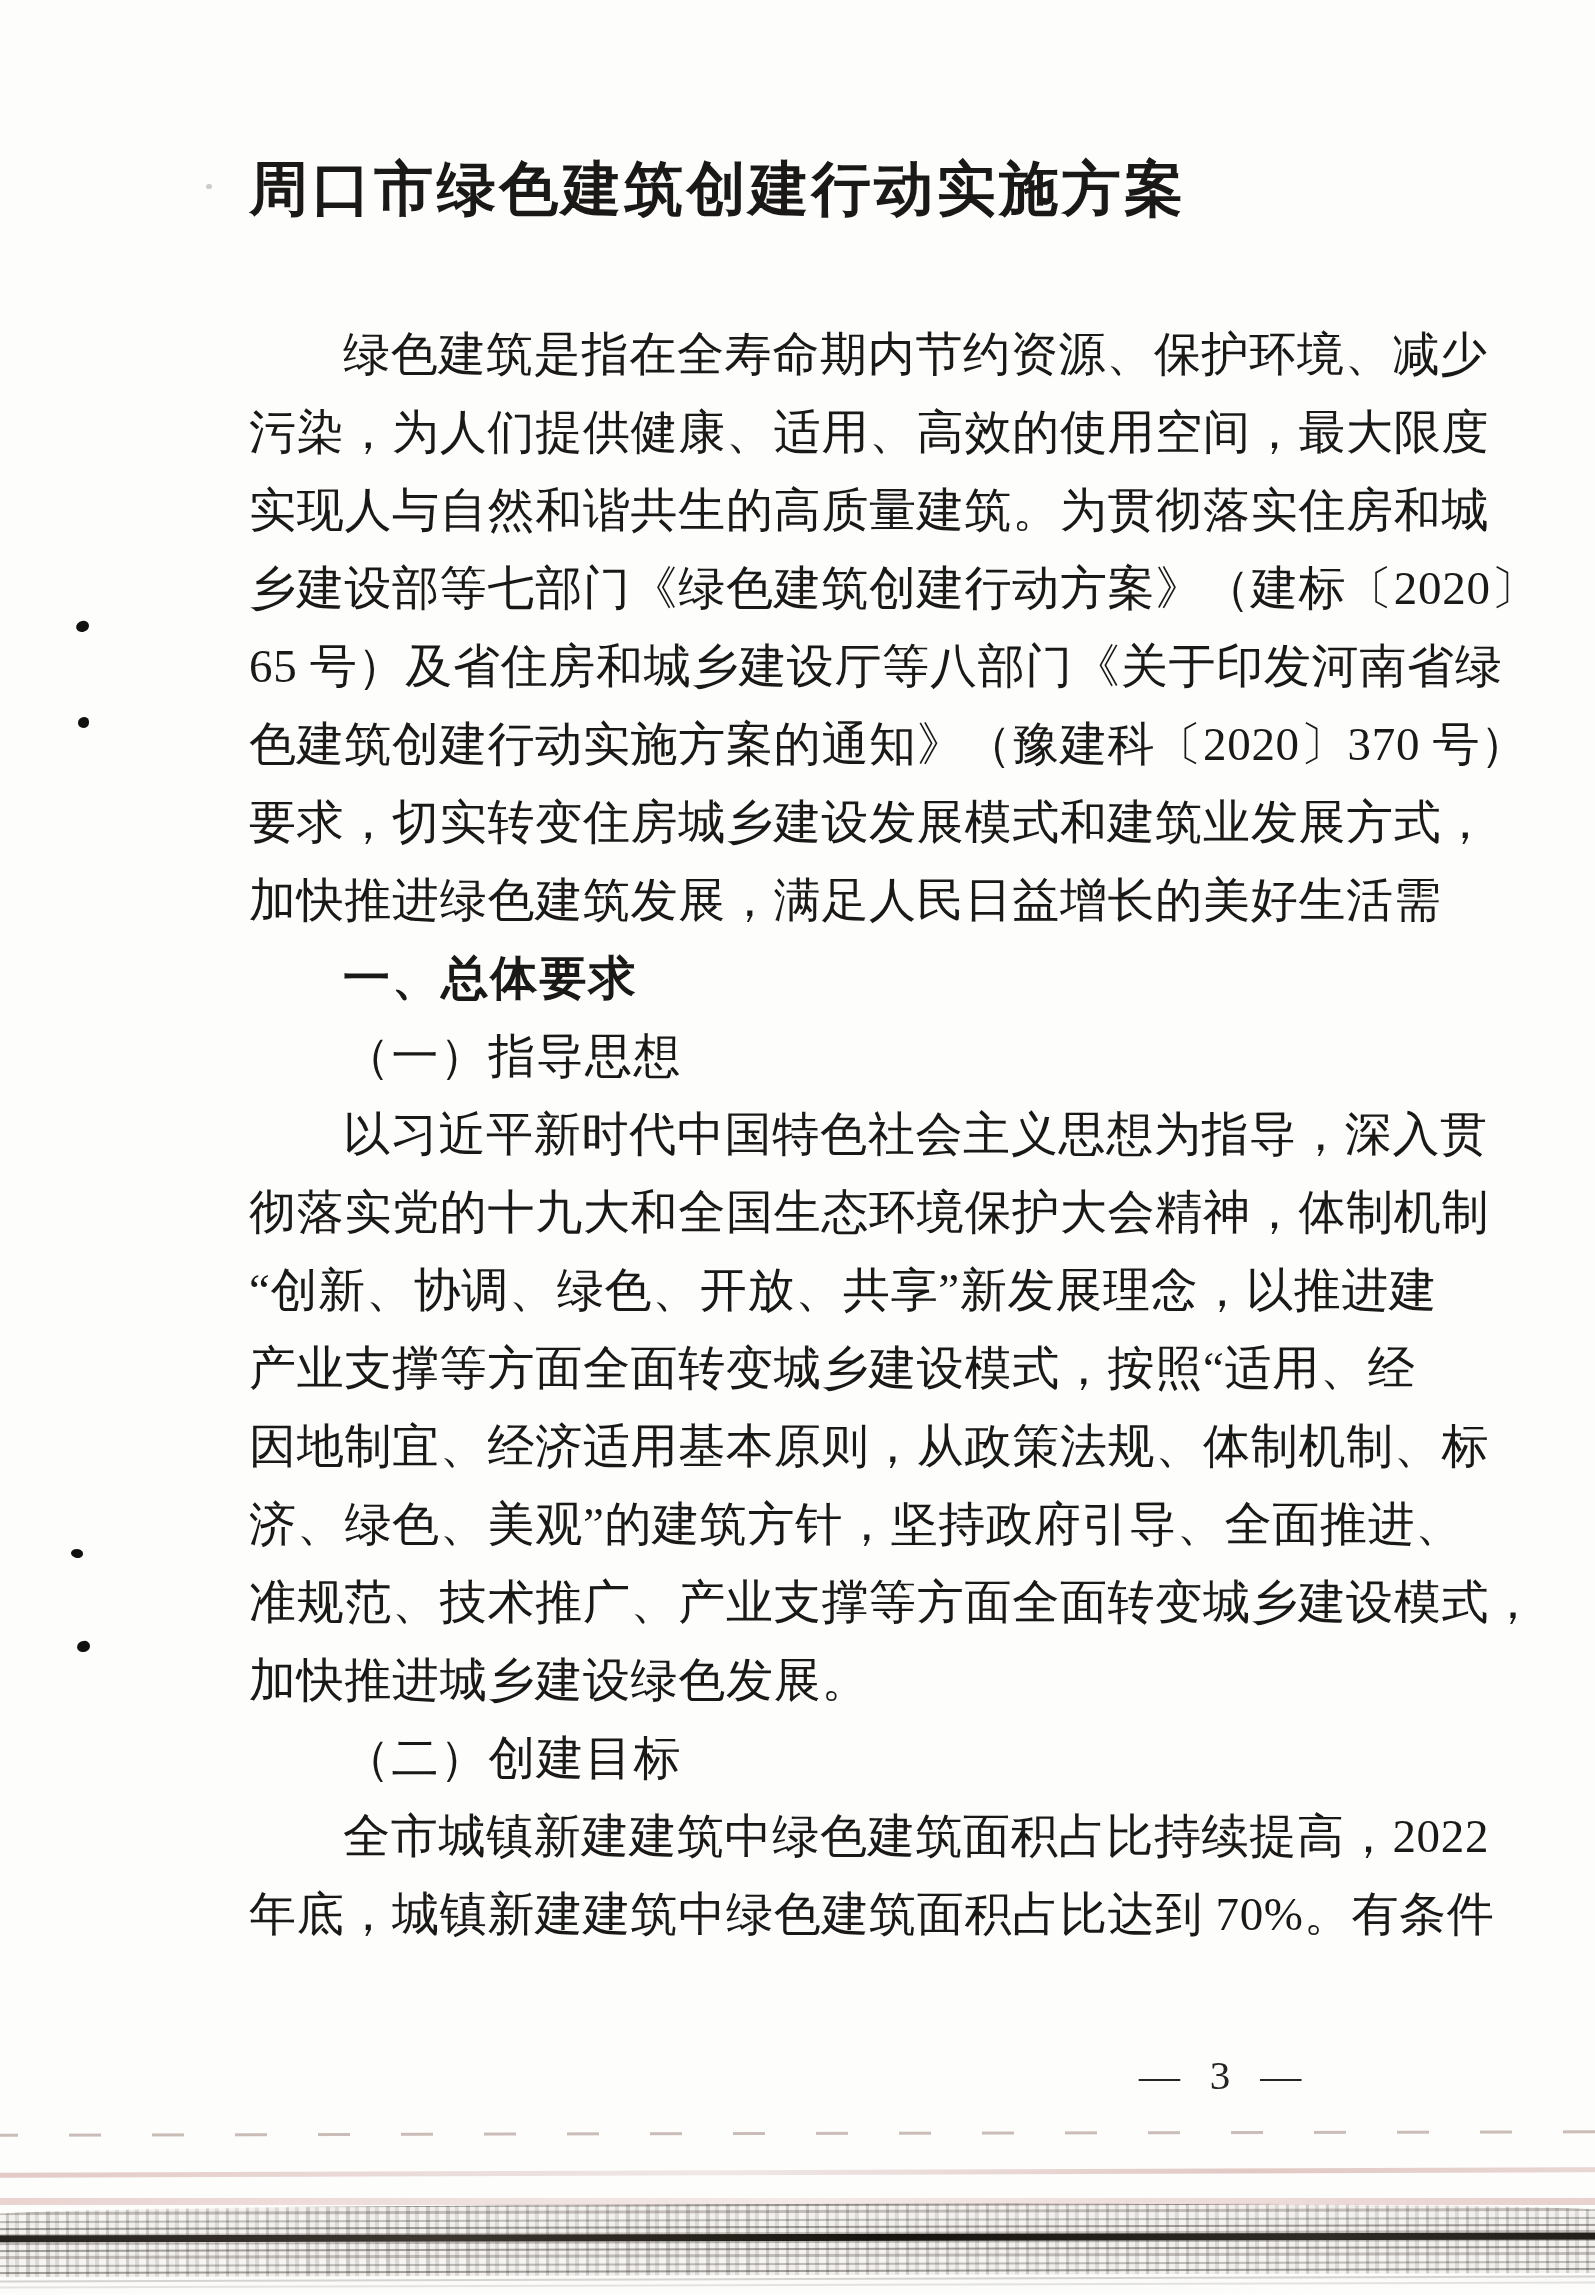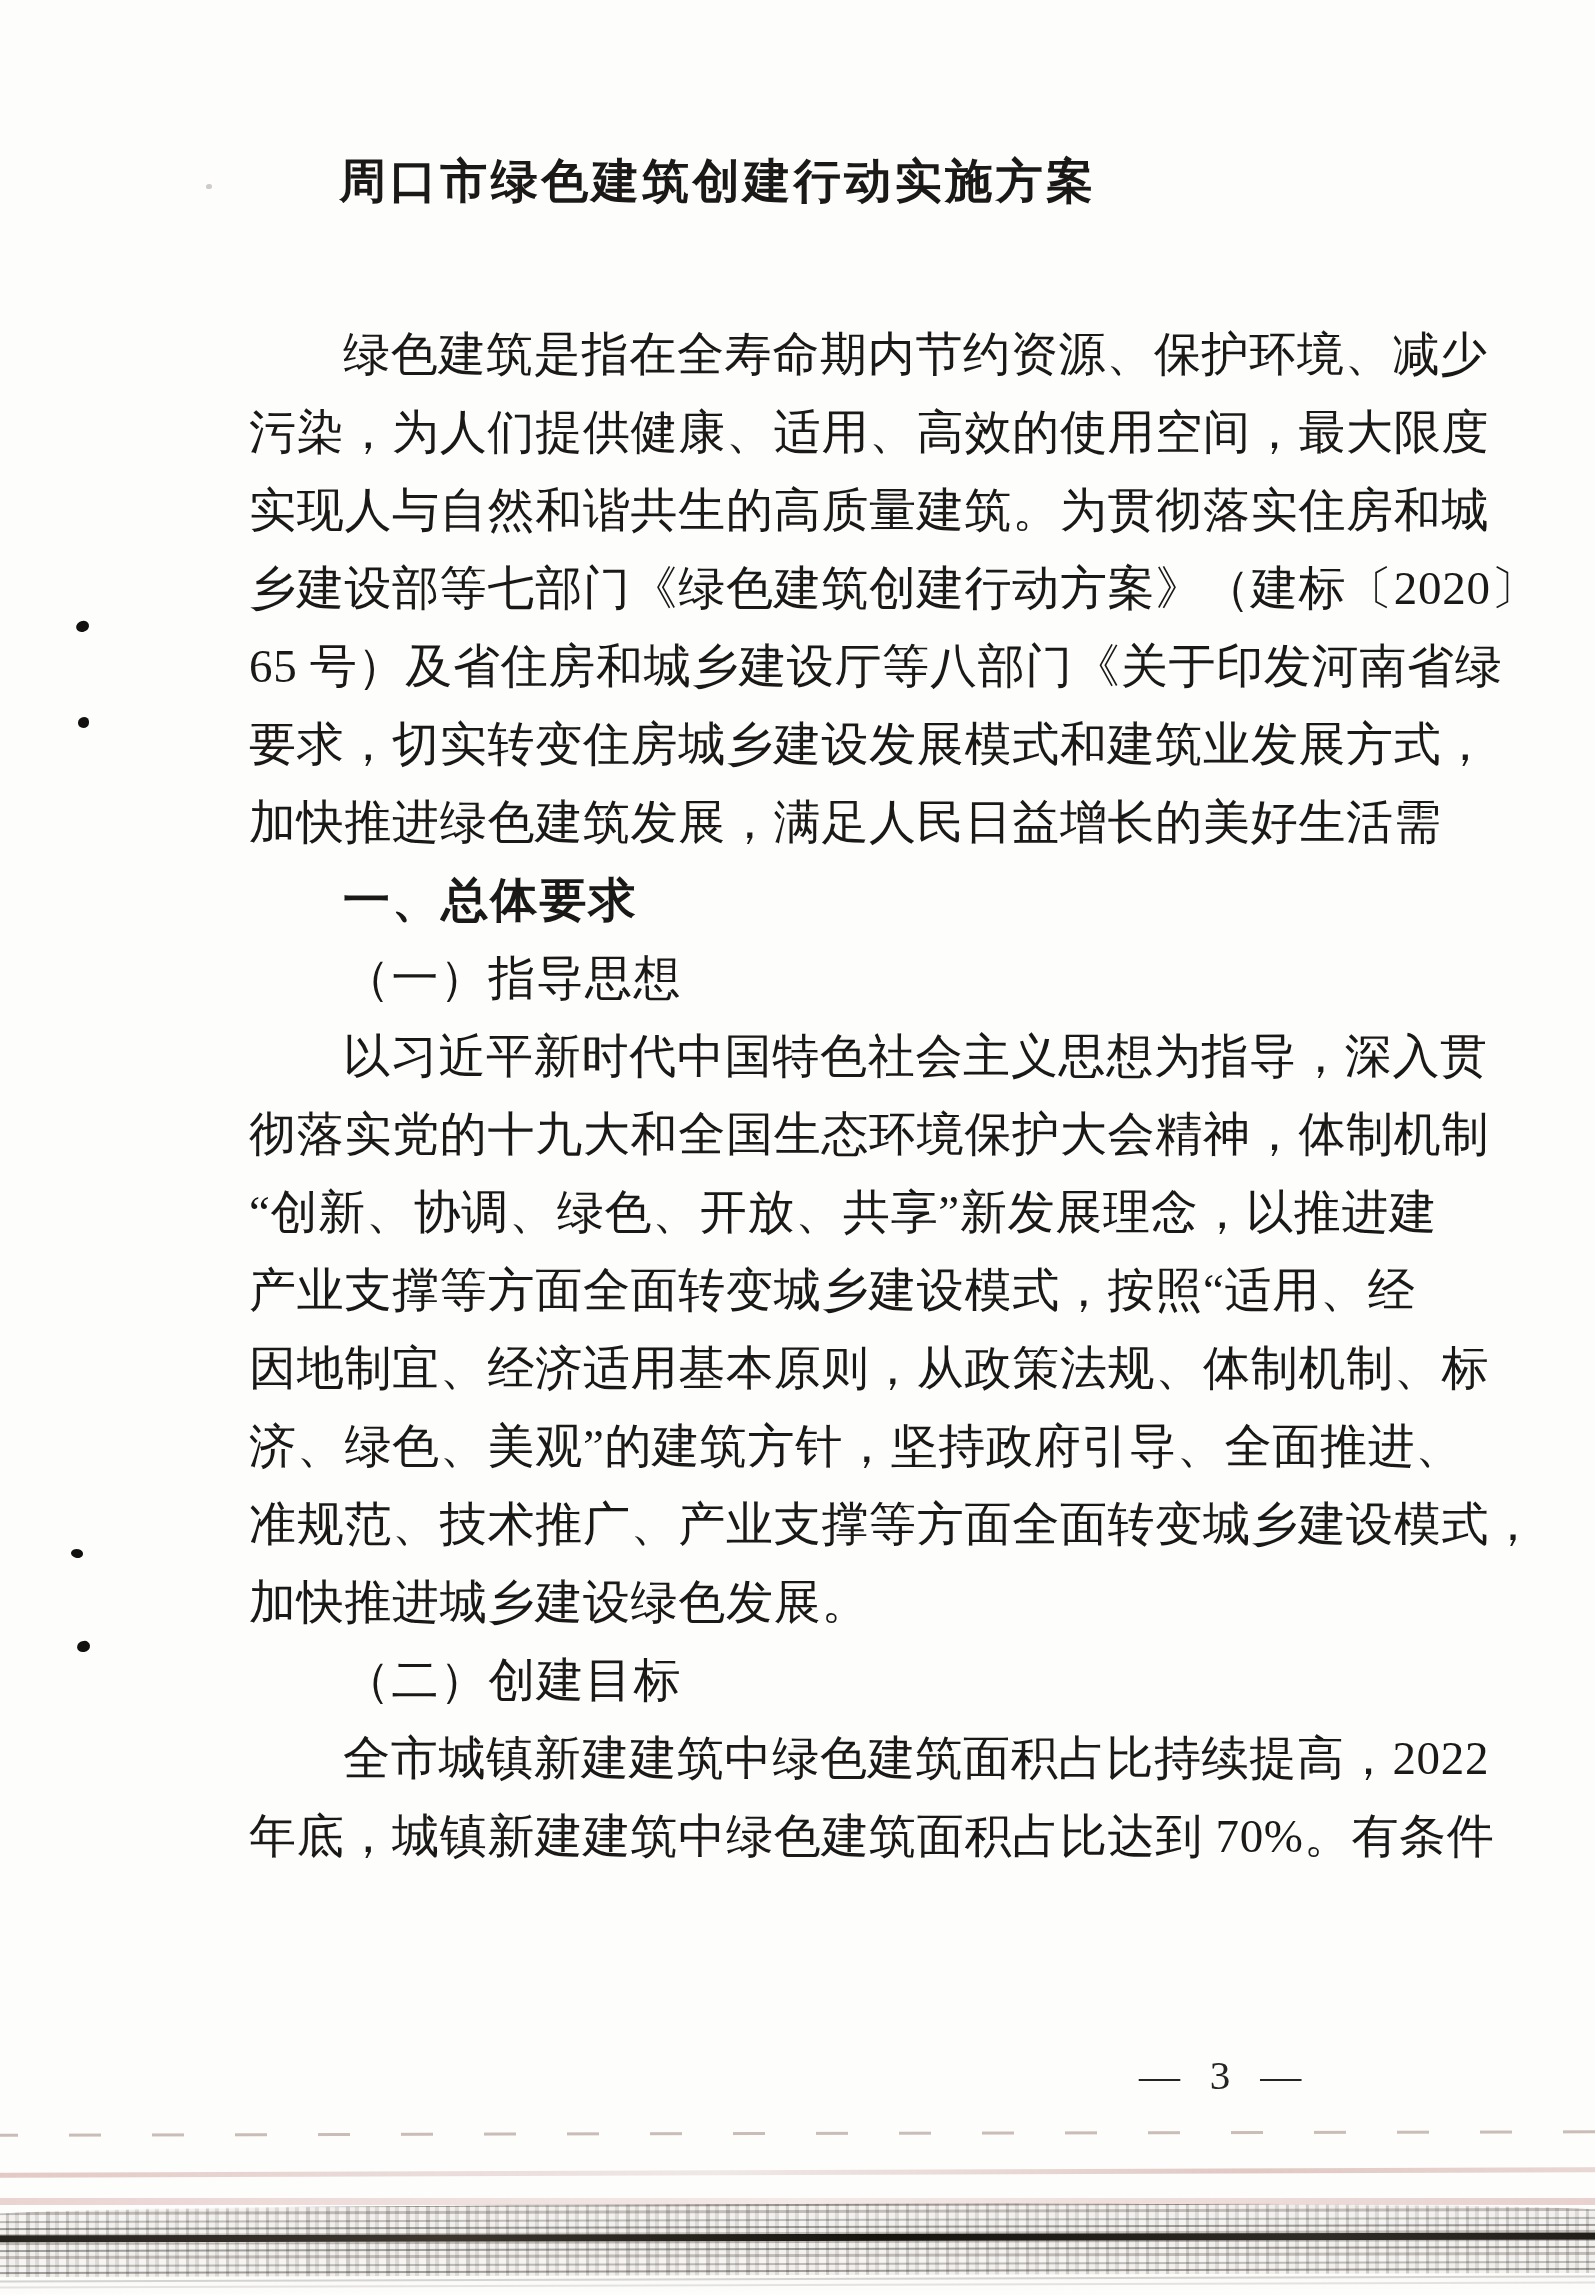--- a/index.html
+++ b/index.html
@@ -16,7 +16,7 @@
     position:absolute;
     top:150px;left:0;width:1436px;
     text-align:center;
-    font-size:47px;
+    font-size:59px;
     font-weight:700;
     letter-spacing:3.5px;
     white-space:nowrap;

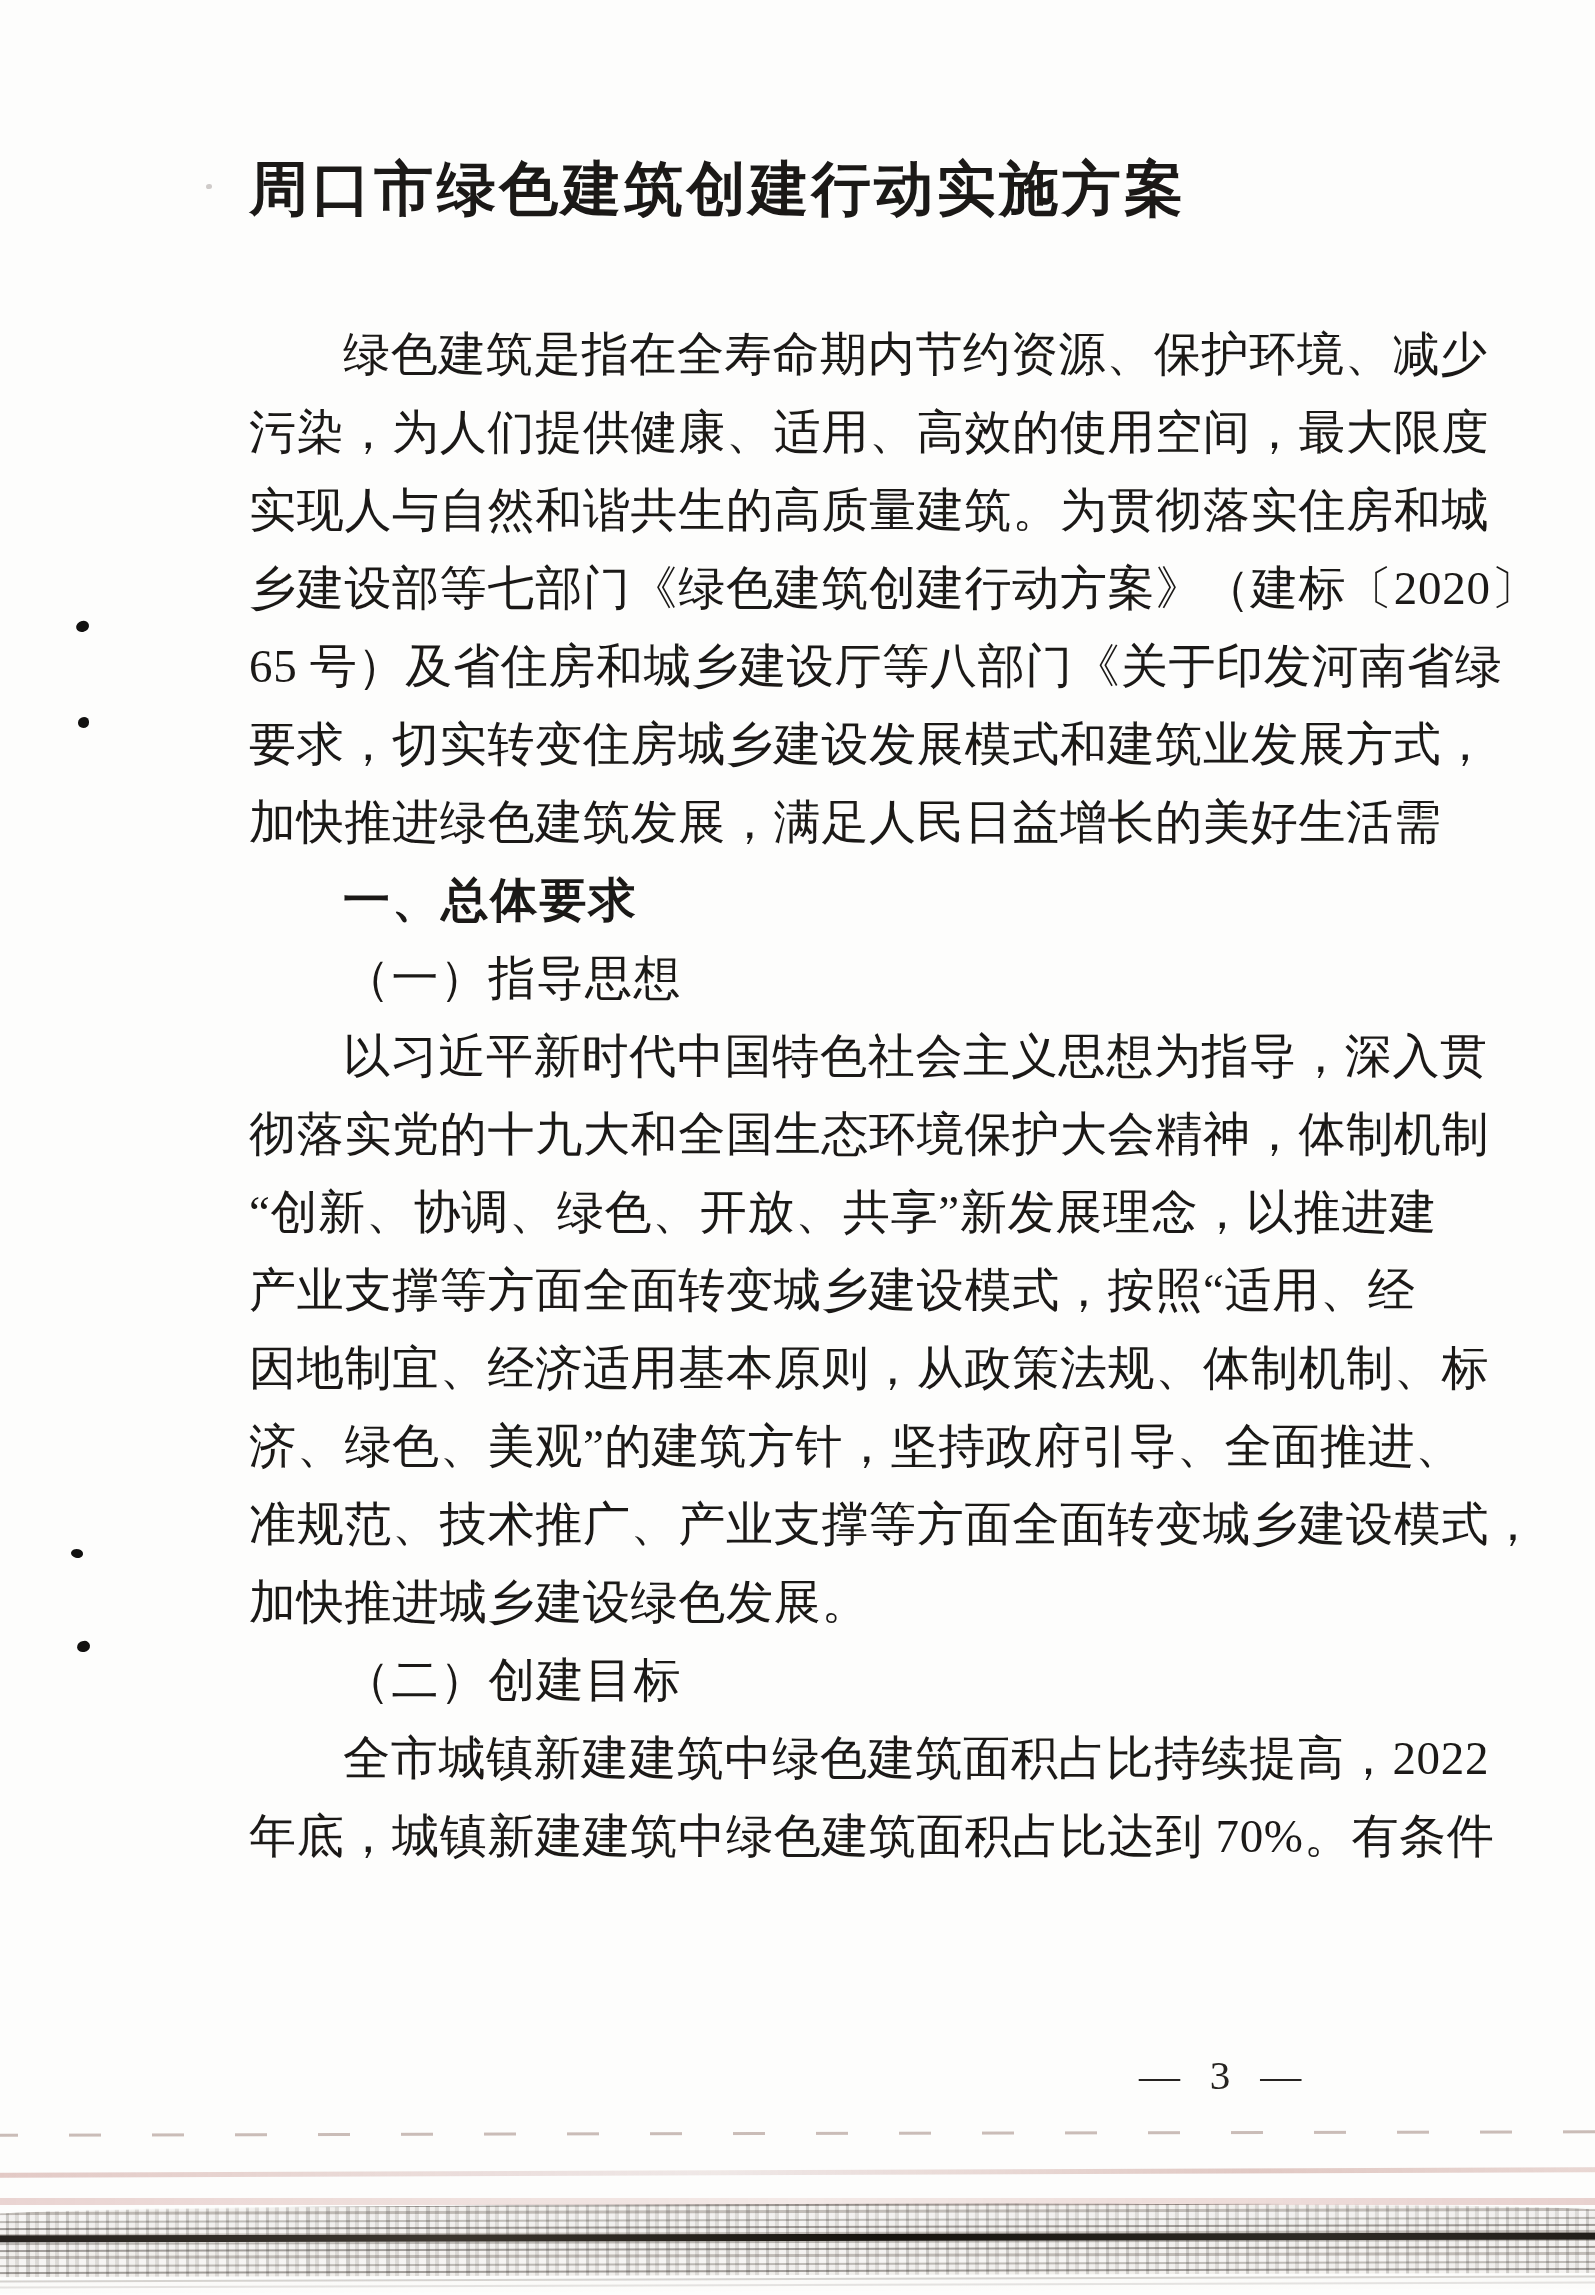--- a/index.html
+++ b/index.html
@@ -125,6 +125,7 @@
     <div class="line">实现人与自然和谐共生的高质量建筑。为贯彻落实住房和城</div>
     <div class="line">乡建设部等七部门《绿色建筑创建行动方案》（建标〔2020〕</div>
     <div class="line">65 号）及省住房和城乡建设厅等八部门《关于印发河南省绿</div>
+    <div class="line">色建筑创建行动实施方案的通知》（豫建科〔2020〕370 号）</div>
     <div class="line">要求，切实转变住房城乡建设发展模式和建筑业发展方式，</div>
     <div class="line">加快推进绿色建筑发展，满足人民日益增长的美好生活需</div>
     <div class="line indent heading">一、总体要求</div>

